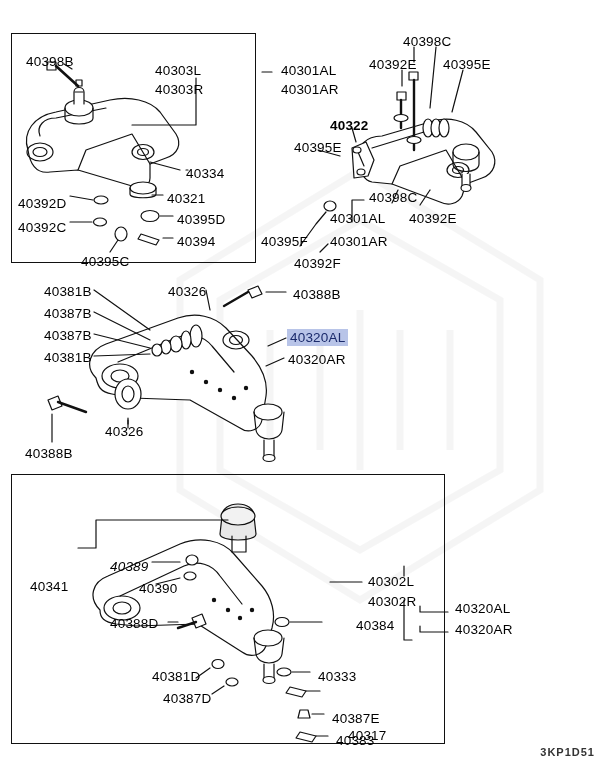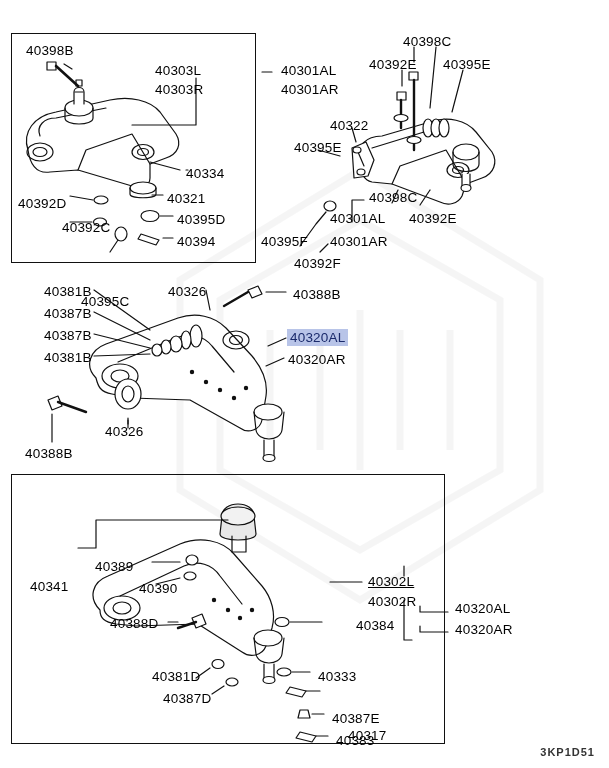--- a/index.html
+++ b/index.html
@@ -276,7 +276,7 @@
   </svg>
 
   <div id="labels">
-      <div class="lbl" style="left: 26px; top: 43px;">40398B</div>
+      <div class="lbl" style="left: 26px; top: 54px;">40398B</div>
       <div class="lbl" style="left: 155px; top: 63px;">40303L</div>
       <div class="lbl" style="left: 155px; top: 82px;">40303R</div>
       <div class="lbl" style="left: 281px; top: 63px;">40301AL</div>

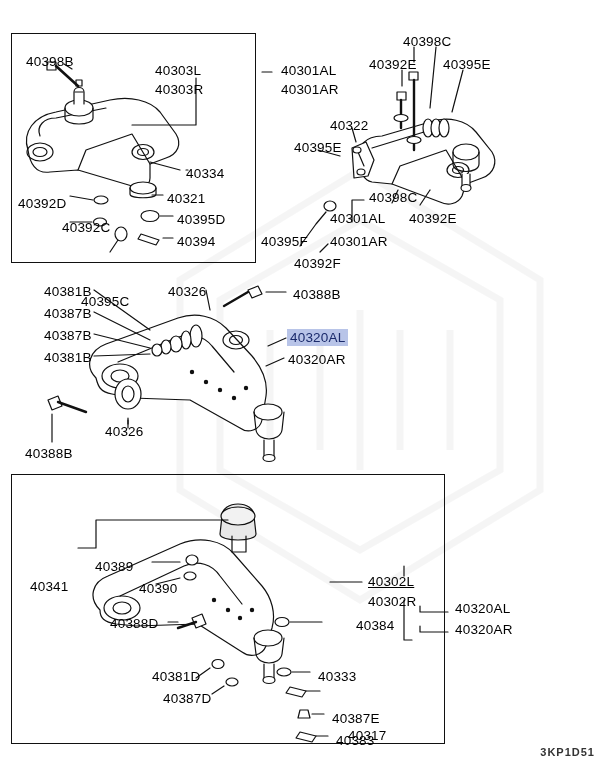--- a/index.html
+++ b/index.html
@@ -284,7 +284,7 @@
       <div class="lbl" style="left: 403px; top: 34px;">40398C</div>
       <div class="lbl" style="left: 369px; top: 57px;">40392E</div>
       <div class="lbl" style="left: 443px; top: 57px;">40395E</div>
-      <div class="lbl" style="left: 330px; top: 118px;">40322</div>
+      <div class="lbl" style="left: 330px; top: 118px; font-weight: bold;">40322</div>
       <div class="lbl" style="left: 294px; top: 140px;">40395E</div>
       <div class="lbl" style="left: 186px; top: 166px;">40334</div>
       <div class="lbl" style="left: 167px; top: 191px;">40321</div>

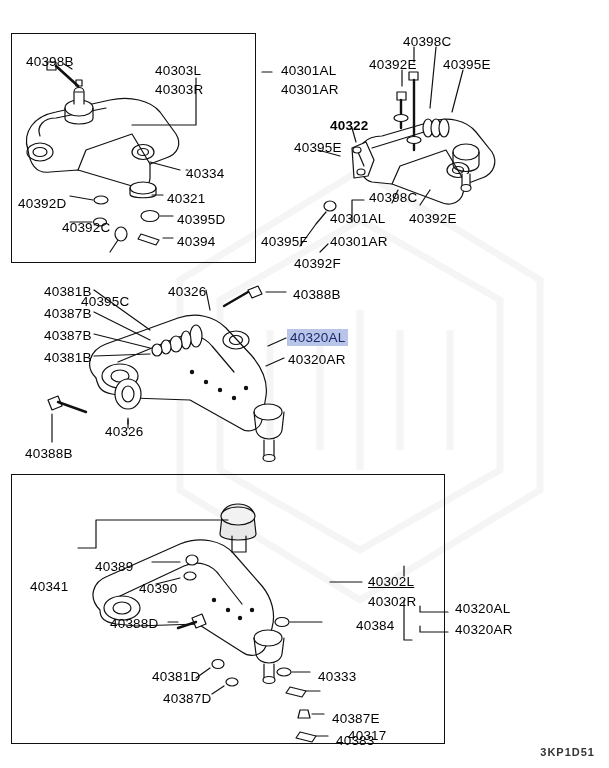--- a/index.html
+++ b/index.html
@@ -290,7 +290,7 @@
       <div class="lbl" style="left: 167px; top: 191px;">40321</div>
       <div class="lbl" style="left: 18px; top: 196px;">40392D</div>
       <div class="lbl" style="left: 177px; top: 212px;">40395D</div>
-      <div class="lbl" style="left: 18px; top: 220px; margin-left: 44px;">40392C</div>
+      <div class="lbl" style="left: 18px; top: 220px;">40392C</div>
       <div class="lbl" style="left: 177px; top: 234px;">40394</div>
       <div class="lbl" style="left: 81px; top: 254px; margin-top: 40px;">40395C</div>
       <div class="lbl" style="left: 369px; top: 190px;">40398C</div>

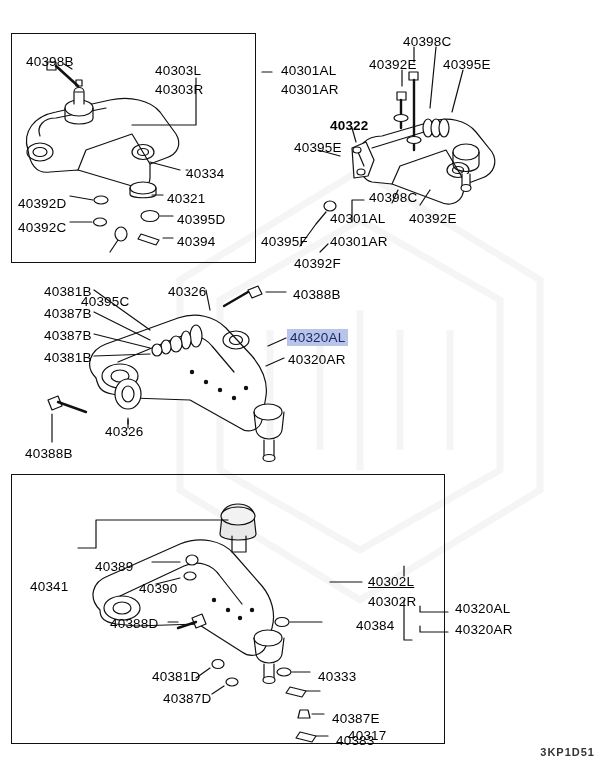--- a/index.html
+++ b/index.html
@@ -292,7 +292,7 @@
       <div class="lbl" style="left: 177px; top: 212px;">40395D</div>
       <div class="lbl" style="left: 18px; top: 220px;">40392C</div>
       <div class="lbl" style="left: 177px; top: 234px;">40394</div>
-      <div class="lbl" style="left: 81px; top: 254px; margin-top: 40px;">40395C</div>
+      <div class="lbl" style="left: 81px; top: 254px;">40395C</div>
       <div class="lbl" style="left: 369px; top: 190px;">40398C</div>
       <div class="lbl" style="left: 330px; top: 211px;">40301AL</div>
       <div class="lbl" style="left: 409px; top: 211px;">40392E</div>

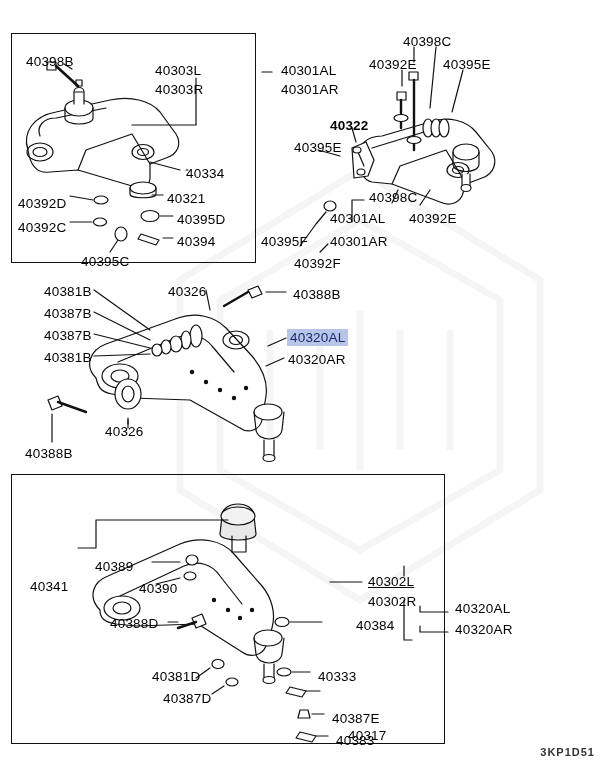--- a/index.html
+++ b/index.html
@@ -310,7 +310,7 @@
       <div class="lbl" style="left: 105px; top: 424px;">40326</div>
       <div class="lbl" style="left: 25px; top: 446px;">40388B</div>
       <div class="lbl" style="left: 30px; top: 543px; margin-top: 36px;">40341</div>
-      <div class="lbl" style="left: 95px; top: 559px;">40389</div>
+      <div class="lbl" style="left: 110px; top: 559px; font-style: italic;">40389</div>
       <div class="lbl" style="left: 115px; top: 581px; margin-left: 24px;">40390</div>
       <div class="lbl" style="left: 368px; top: 574px; text-decoration: underline;">40302L</div>
       <div class="lbl" style="left: 368px; top: 594px;">40302R</div>

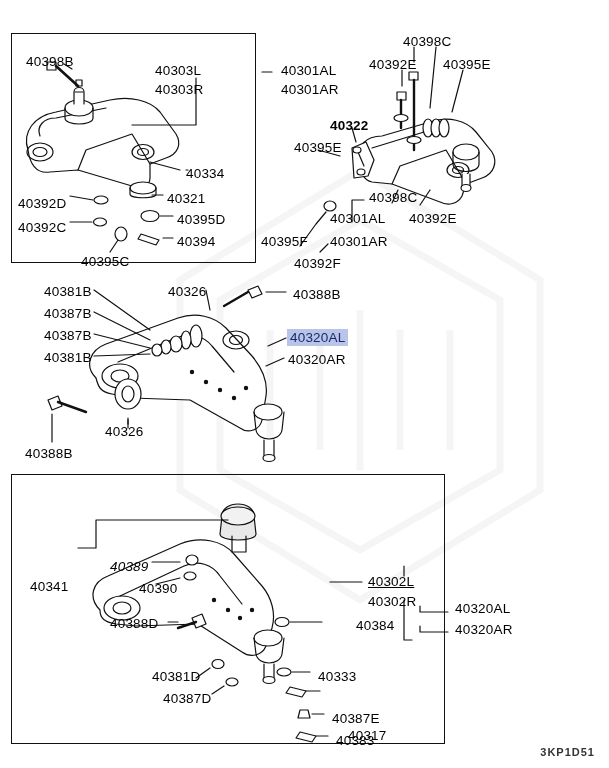--- a/index.html
+++ b/index.html
@@ -312,7 +312,7 @@
       <div class="lbl" style="left: 30px; top: 543px; margin-top: 36px;">40341</div>
       <div class="lbl" style="left: 110px; top: 559px; font-style: italic;">40389</div>
       <div class="lbl" style="left: 115px; top: 581px; margin-left: 24px;">40390</div>
-      <div class="lbl" style="left: 368px; top: 574px; text-decoration: underline;">40302L</div>
+      <div class="lbl" style="left: 368px; top: 574px;">40302L</div>
       <div class="lbl" style="left: 368px; top: 594px;">40302R</div>
       <div class="lbl" style="left: 455px; top: 601px;">40320AL</div>
       <div class="lbl" style="left: 455px; top: 622px;">40320AR</div>

